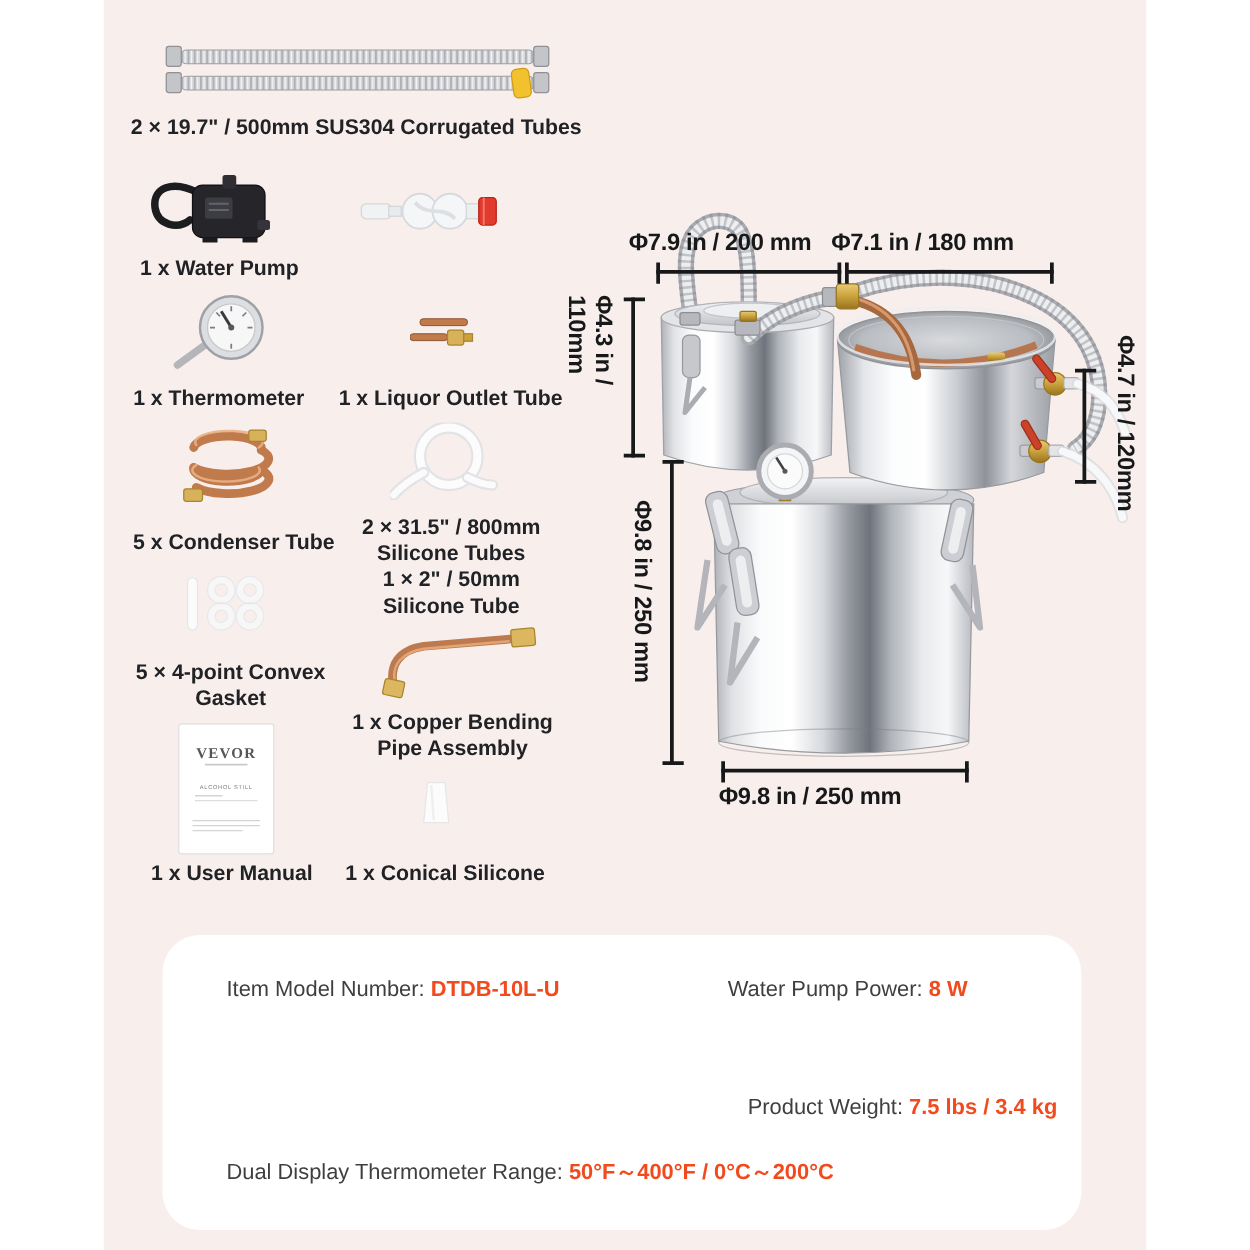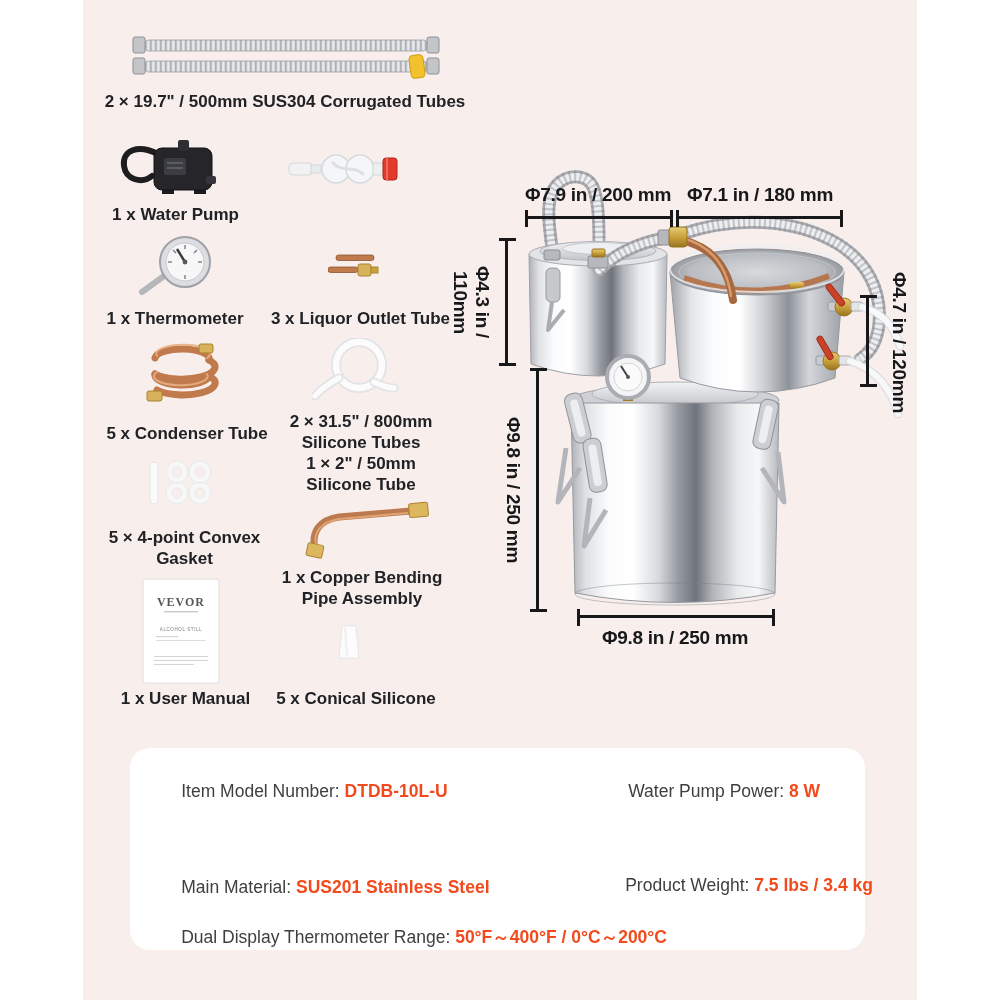--- a/index.html
+++ b/index.html
@@ -17,7 +17,7 @@
   .dim.v::before,.dim.v::after{content:"";position:absolute;left:-9px;width:17px;height:3px;background:#17181a;}
   .dim.v::before{top:0;}.dim.v::after{bottom:0;}
   .dlabel{position:absolute;z-index:3;font-weight:bold;font-size:19px;color:#17181a;
-          letter-spacing:-0.3px;text-align:center;}
+          letter-spacing:-0.3px;text-align:left;}
   .dlabel.vert{writing-mode:vertical-rl;width:26px;}
   .spec-card{position:absolute;left:130px;top:748px;width:735px;height:202px;background:#ffffff;
              border-radius:20px;z-index:2;}

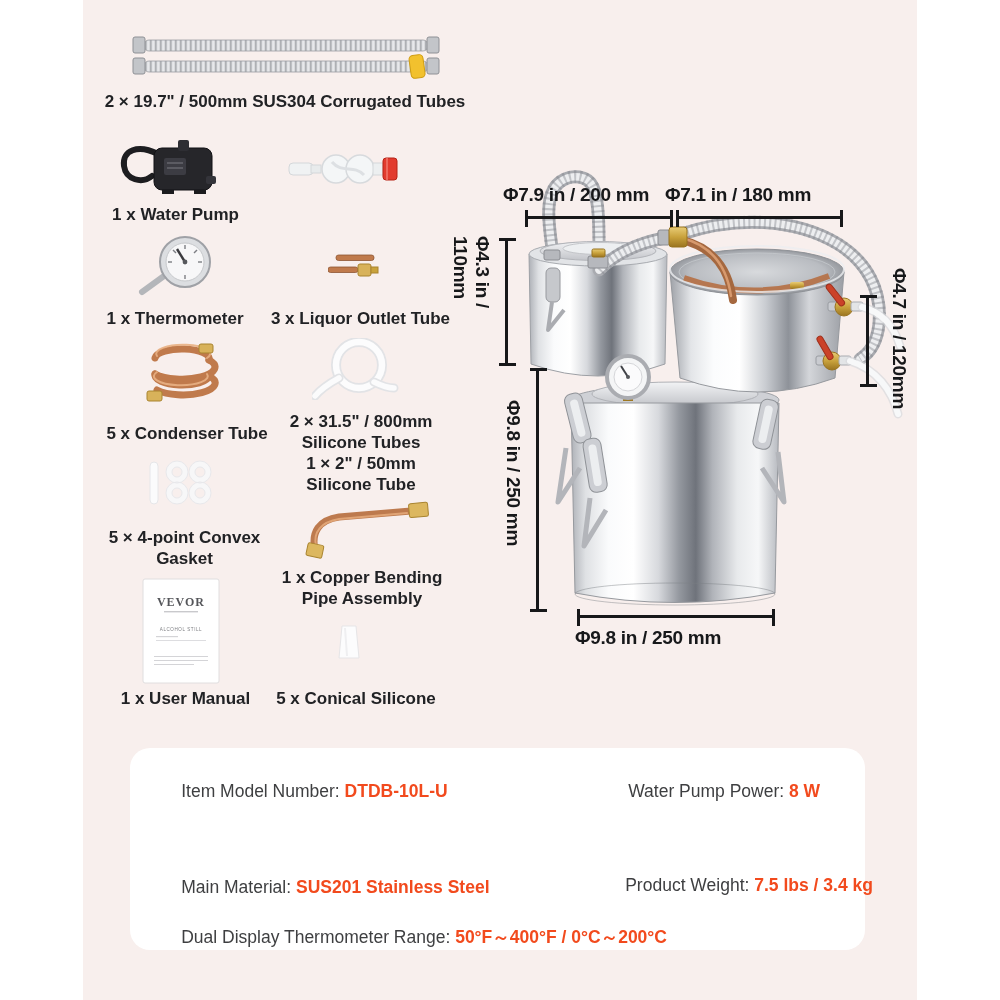--- a/index.html
+++ b/index.html
@@ -96,7 +96,7 @@
     <rect x="30" y="12" width="13" height="12" rx="2" fill="#d8b25a" stroke="#a9842f"></rect>
     <rect x="43" y="15" width="7" height="6" fill="#c9a23c" stroke="#a9842f"></rect>
   </svg>
-  <div class="plabel" style="left:258px;top:308px;width:205px">3 x Liquor Outlet Tube</div>
+  <div class="plabel" style="left:258px;top:308px;width:205px">1 x Liquor Outlet Tube</div>
 
   <svg class="img" style="left:143px;top:338px" width="78" height="68" viewBox="0 0 78 68">
     <g fill="none" stroke="#c07a4c" stroke-width="7" stroke-linecap="round">

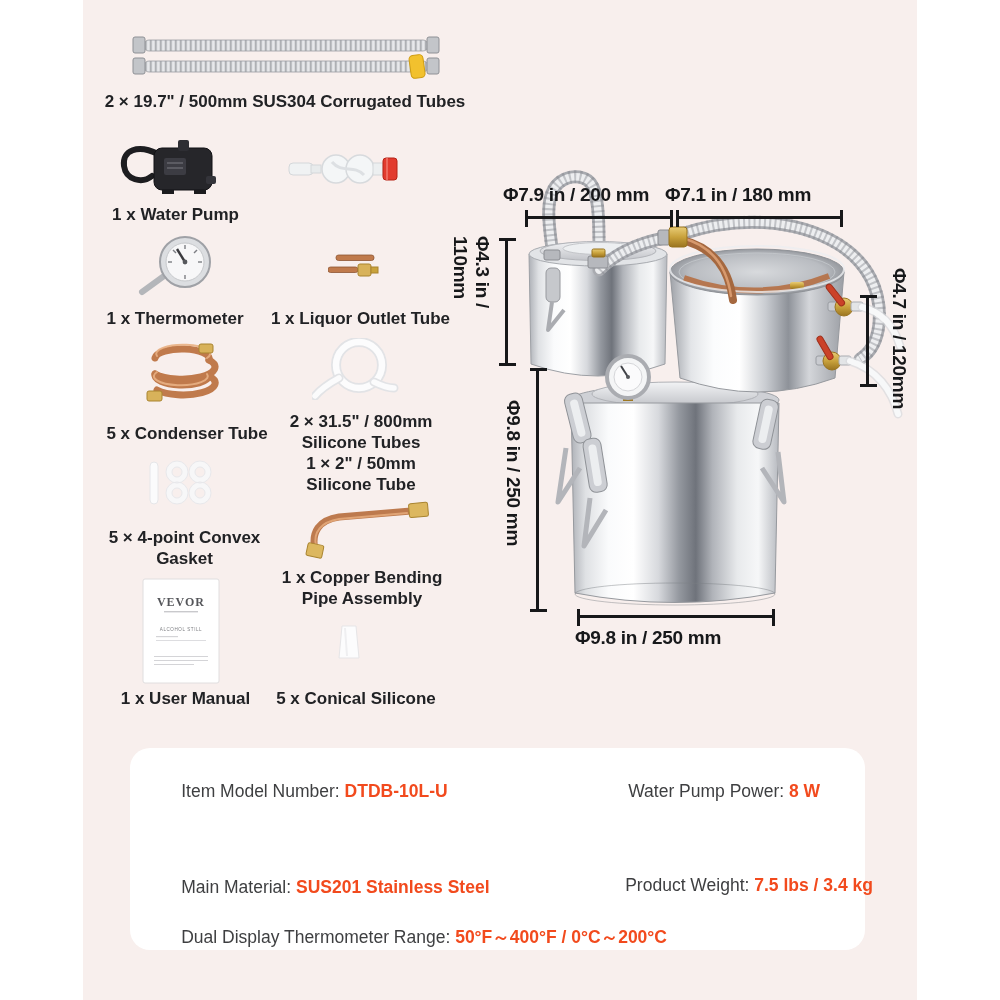--- a/index.html
+++ b/index.html
@@ -175,7 +175,7 @@
     <path d="M6,2 L20,2 L23,34 L3,34 Z" fill="#fcfcfd" stroke="#e6e5e7" stroke-linejoin="round"></path>
     <path d="M9,4 L11,32" stroke="#efeff1" stroke-width="2"></path>
   </svg>
-  <div class="plabel" style="left:260px;top:688px;width:192px">5 x Conical Silicone</div>
+  <div class="plabel" style="left:260px;top:688px;width:192px">1 x Conical Silicone</div>
 
   <svg class="img" style="left:430px;top:150px;z-index:2" width="500" height="480" viewBox="0 0 500 480">
     <defs>

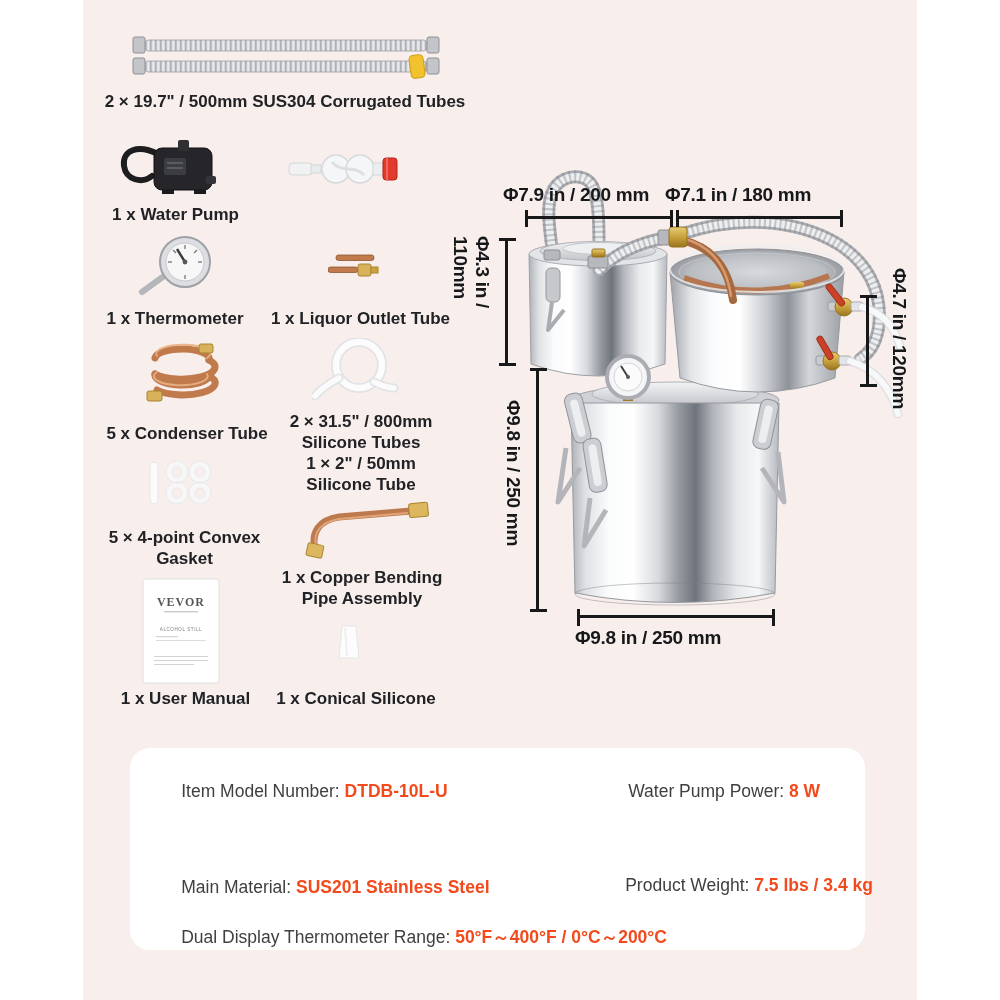--- a/index.html
+++ b/index.html
@@ -19,8 +19,8 @@
   .dlabel{position:absolute;z-index:3;font-weight:bold;font-size:19px;color:#17181a;
           letter-spacing:-0.3px;text-align:left;}
   .dlabel.vert{writing-mode:vertical-rl;width:26px;}
-  .spec-card{position:absolute;left:130px;top:748px;width:735px;height:202px;background:#ffffff;
-             border-radius:20px;z-index:2;}
+  .spec-card{position:absolute;left:130px;top:748px;width:735px;height:236px;background:#ffffff;
+             border-radius:30px;z-index:2;}
   .srow{position:absolute;font-size:17.5px;color:#3e3f41;white-space:pre;}
   .sval{font-weight:bold;color:#f24a1d;}
   svg{display:block;}

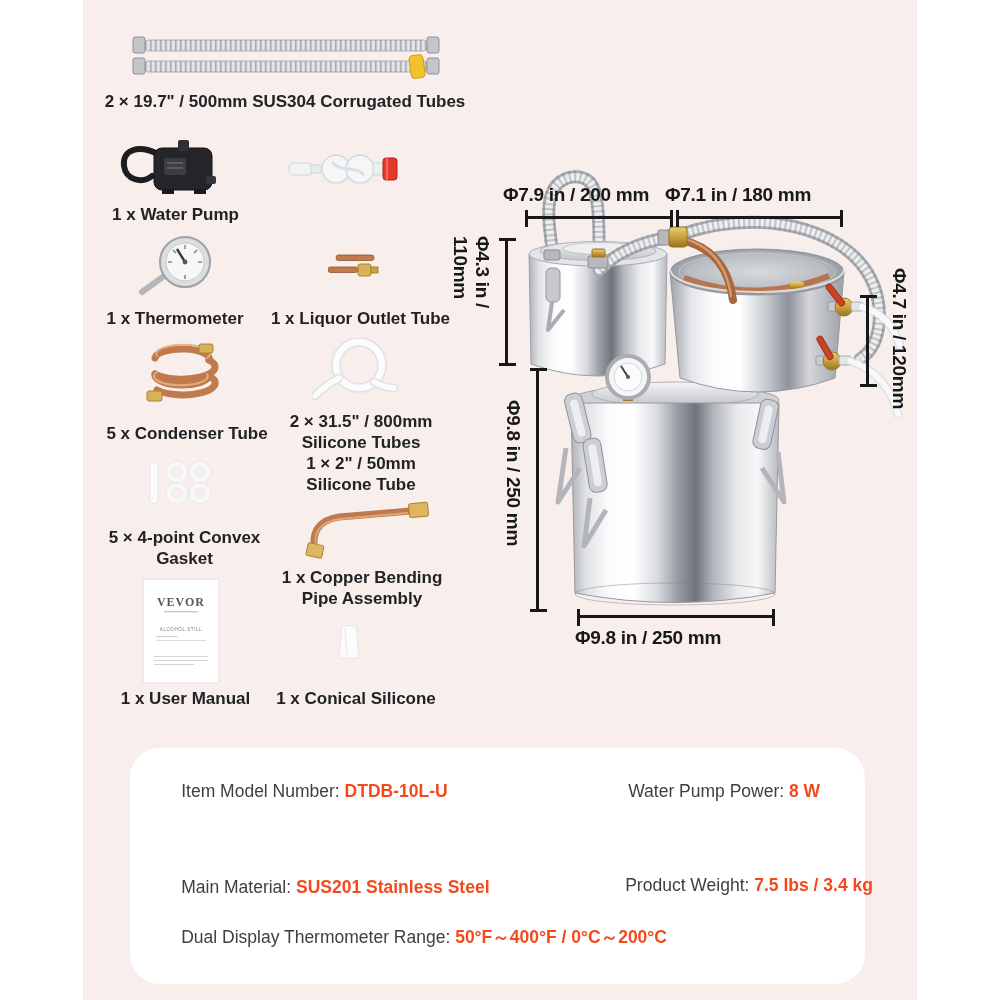--- a/index.html
+++ b/index.html
@@ -338,7 +338,7 @@
     <div class="srow" style="left:22px;top:156px">
       <span class="slabel">Dual Display Thermometer Range: </span><span class="sval">50°F～400°F / 0°C～200°C</span>
     </div>
-    <div class="srow" style="left:469px;top:12px">
+    <div class="srow" style="left:423px;top:12px">
       <span class="slabel">Water Pump Power: </span><span class="sval">8 W</span>
     </div>
     <div class="srow" style="left:466px;top:106px">

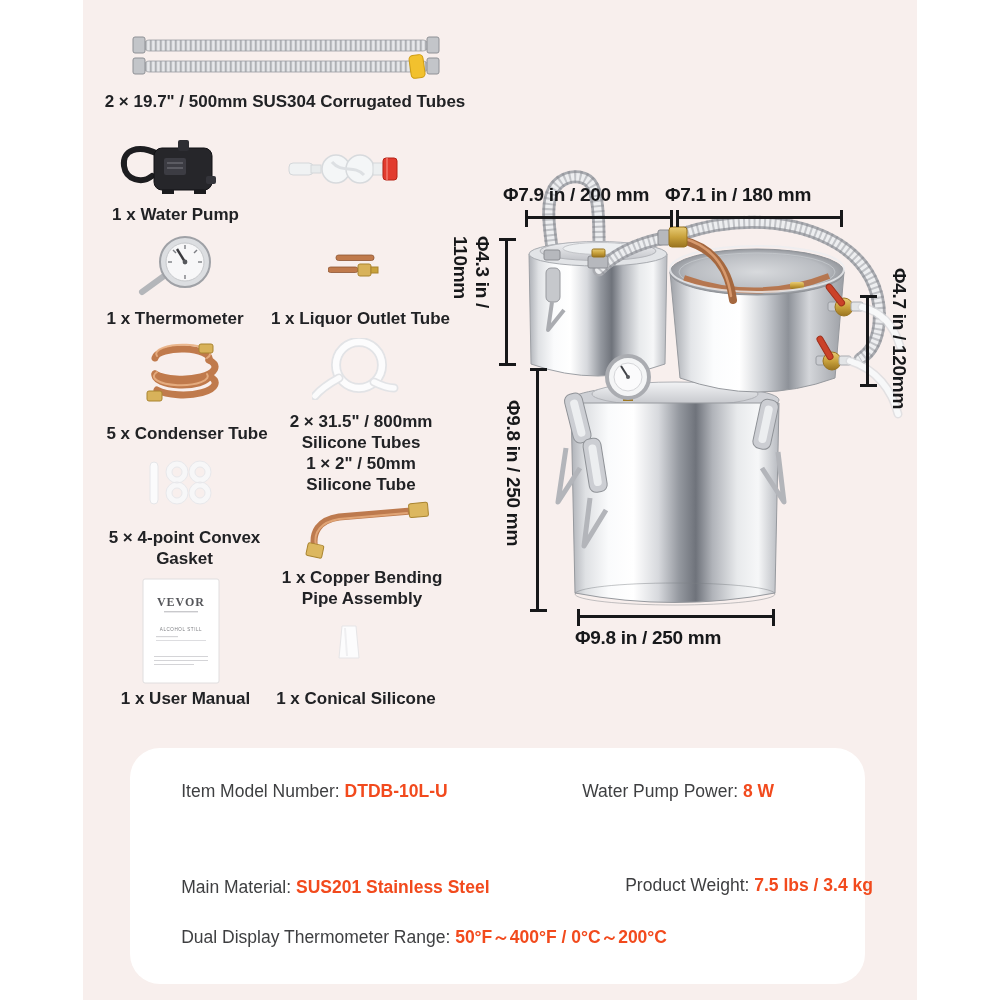--- a/index.html
+++ b/index.html
@@ -332,9 +332,6 @@
     <div class="srow" style="left:22px;top:12px">
       <span class="slabel">Item Model Number: </span><span class="sval">DTDB-10L-U</span>
     </div>
-    <div class="srow" style="left:22px;top:108px">
-      <span class="slabel">Main Material: </span><span class="sval">SUS201 Stainless Steel</span>
-    </div>
     <div class="srow" style="left:22px;top:156px">
       <span class="slabel">Dual Display Thermometer Range: </span><span class="sval">50°F～400°F / 0°C～200°C</span>
     </div>

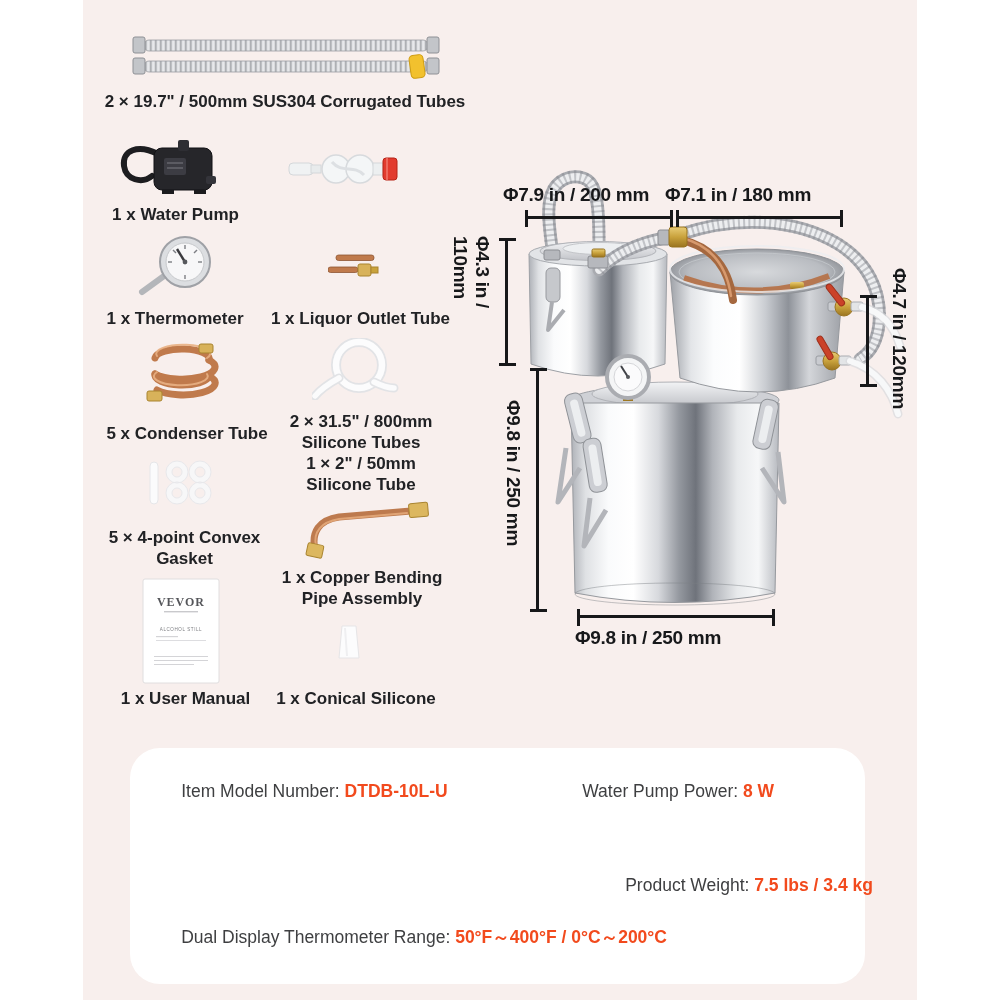--- a/index.html
+++ b/index.html
@@ -338,7 +338,7 @@
     <div class="srow" style="left:423px;top:12px">
       <span class="slabel">Water Pump Power: </span><span class="sval">8 W</span>
     </div>
-    <div class="srow" style="left:466px;top:106px">
+    <div class="srow" style="left:439px;top:106px">
       <span class="slabel">Product Weight: </span><span class="sval">7.5 lbs / 3.4 kg</span>
     </div>
   </div>

